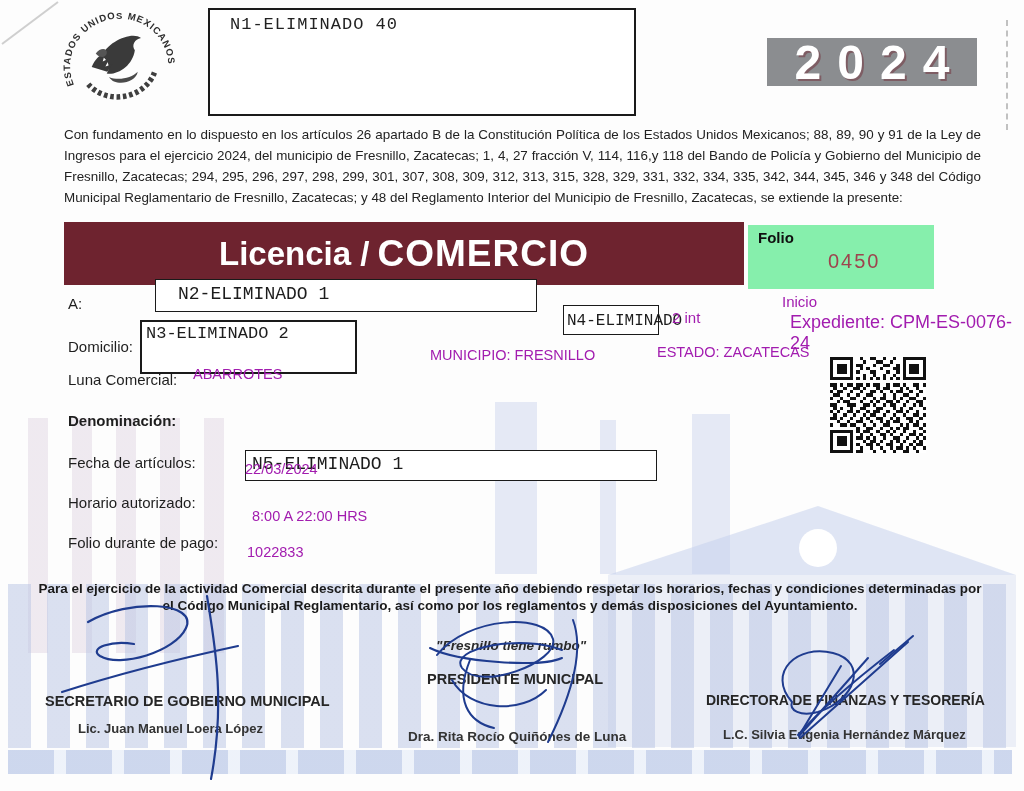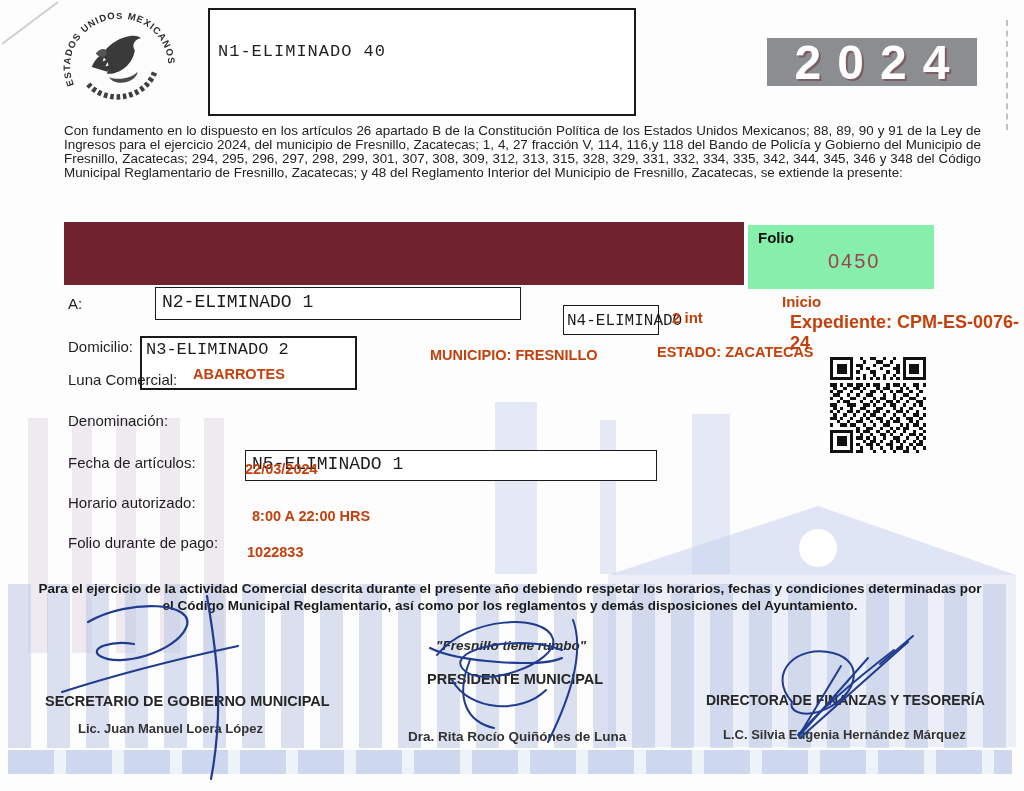--- a/index.html
+++ b/index.html
@@ -17,7 +17,7 @@
     background:repeating-linear-gradient(90deg, rgba(176,192,228,0.62) 0 46px, rgba(229,236,248,0.62) 46px 58px);}
   
   .n1-box{left:208px;top:8px;width:424px;height:104px;border:2px solid #1a1a1a;background:#fff;z-index:2;}
-  .n1-text{padding:5px 8px;font-size:17px;letter-spacing:1px;color:#222;margin-top:27px;}
+  .n1-text{padding:5px 20px;font-size:17px;letter-spacing:1px;color:#222;}
   .mono{font-family:"Liberation Mono","DejaVu Sans Mono",monospace;}
   .year-badge{left:767px;top:38px;width:210px;height:48px;background:#8b8d90;z-index:2;
     display:flex;align-items:center;justify-content:center;}

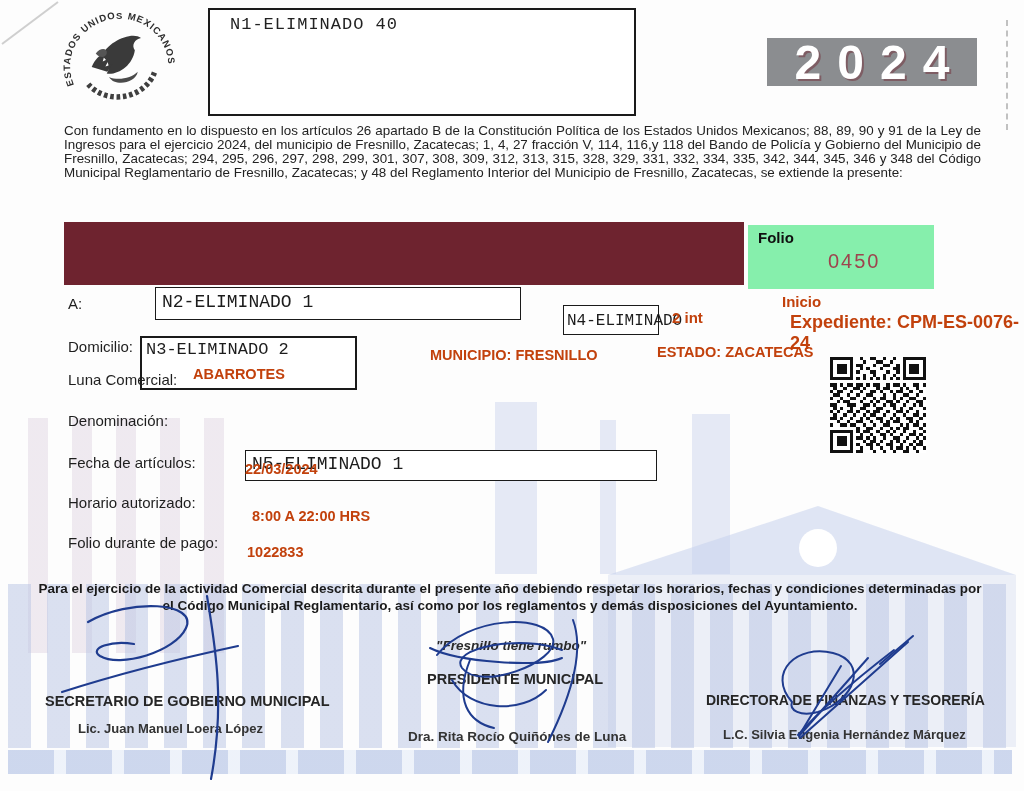--- a/index.html
+++ b/index.html
@@ -24,7 +24,7 @@
   .year-badge span{color:#fff;font-size:48px;font-weight:bold;letter-spacing:16px;margin-right:-16px;
     text-shadow:2px 2px 0 rgba(110,35,47,0.45);}
   
-  .legal{left:64px;top:124px;width:917px;font-size:13.4px;line-height:14px;text-align:justify;
+  .legal{left:64px;top:124px;width:917px;font-size:13.4px;line-height:21px;text-align:justify;
     color:#222;z-index:2;}
   
   .banner{left:64px;top:222px;width:680px;height:63px;background:#6e232f;z-index:2;

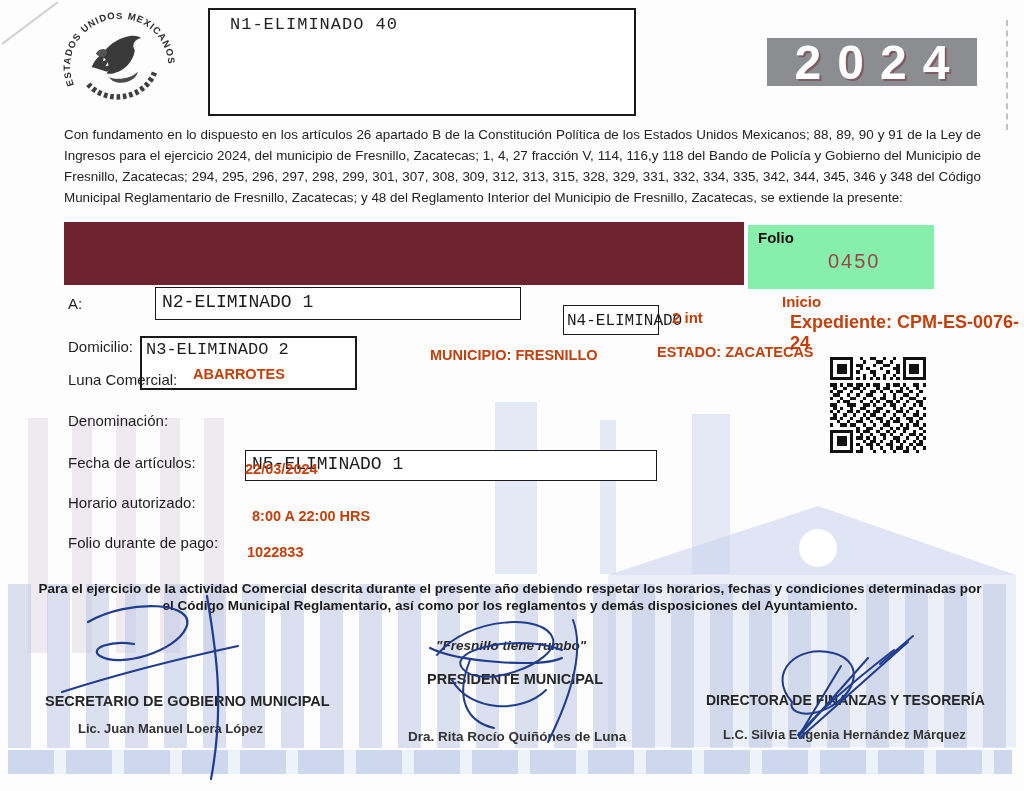--- a/index.html
+++ b/index.html
@@ -96,6 +96,7 @@
   <div class="abs legal">Con fundamento en lo dispuesto en los artículos 26 apartado B de la Constitución Política de los Estados Unidos Mexicanos; 88, 89, 90 y 91 de la Ley de Ingresos para el ejercicio 2024, del municipio de Fresnillo, Zacatecas; 1, 4, 27 fracción V, 114, 116,y 118 del Bando de Policía y Gobierno del Municipio de Fresnillo, Zacatecas; 294, 295, 296, 297, 298, 299, 301, 307, 308, 309, 312, 313, 315, 328, 329, 331, 332, 334, 335, 342, 344, 345, 346 y 348 del Código Municipal Reglamentario de Fresnillo, Zacatecas; y 48 del Reglamento Interior del Municipio de Fresnillo, Zacatecas, se extiende la presente:</div>
 
   <div class="abs banner">
+    <span class="t1">Licencia /</span>
   </div>
 
   <div class="abs folio-box">

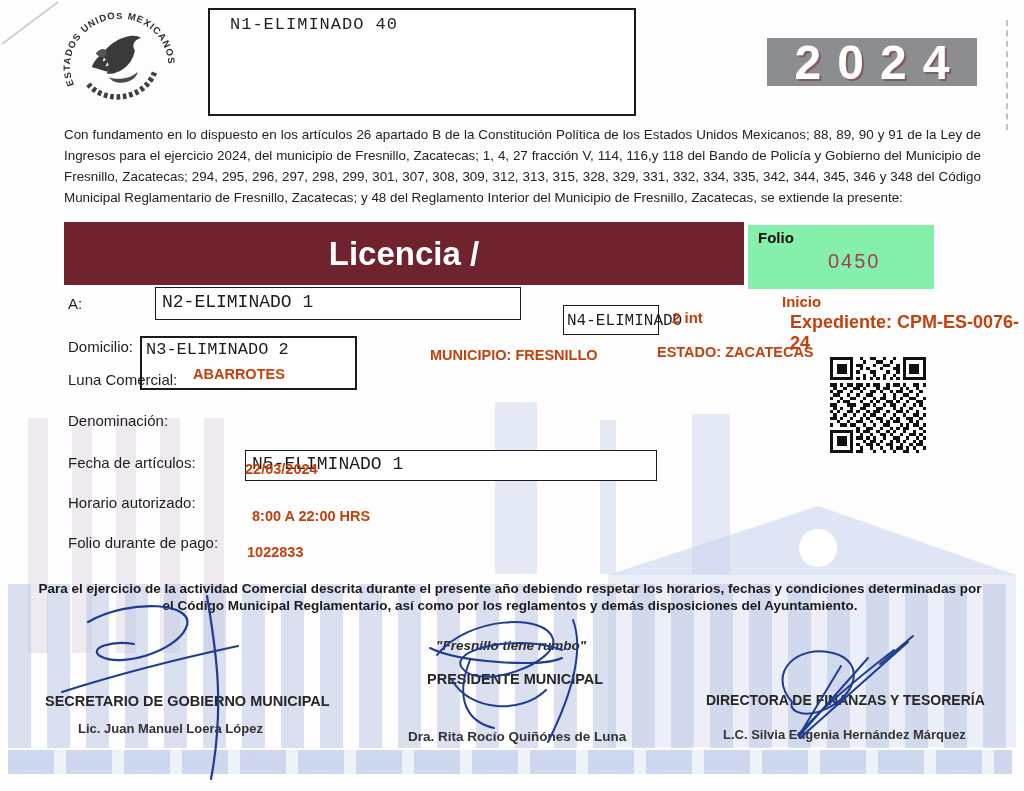--- a/index.html
+++ b/index.html
@@ -97,6 +97,7 @@
 
   <div class="abs banner">
     <span class="t1">Licencia /</span>
+    <span class="t2">COMERCIO</span>
   </div>
 
   <div class="abs folio-box">

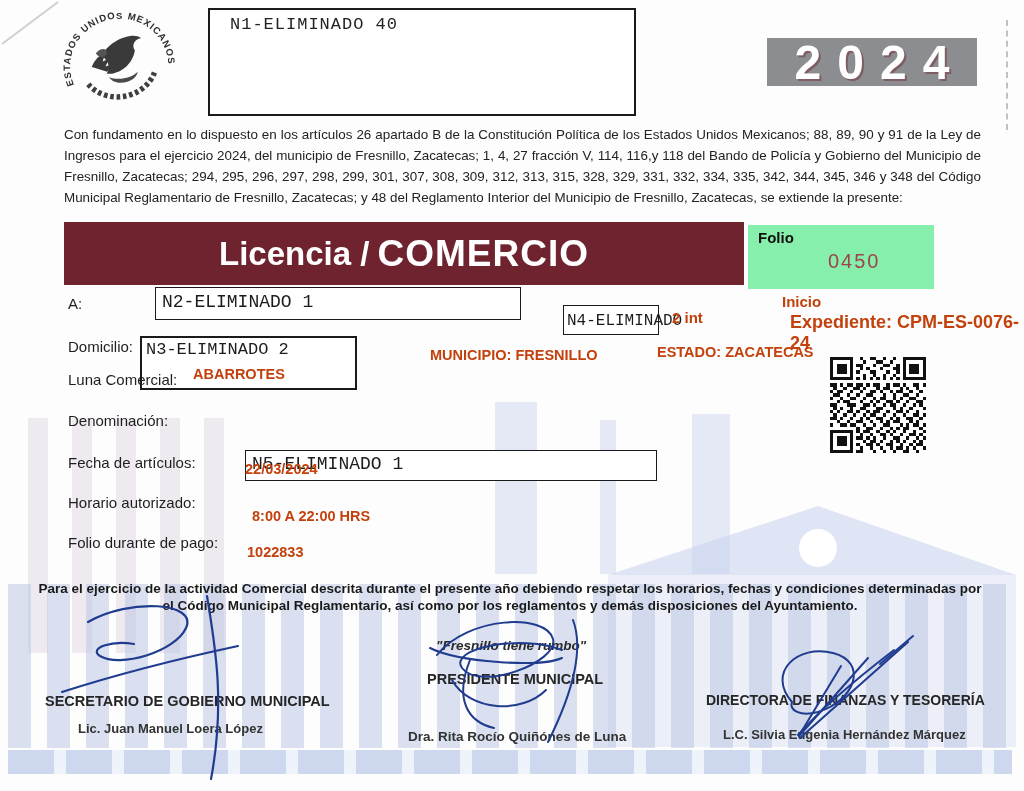--- a/index.html
+++ b/index.html
@@ -106,7 +106,7 @@
   </div>
 
   <div class="abs label" style="left:68px;top:295px;">A:</div>
-  <div class="abs fbox" style="left:155px;top:287px;width:364px;height:31px;border-width:1.5px;">
+  <div class="abs fbox" style="left:155px;top:279px;width:364px;height:31px;border-width:1.5px;padding-left:16px;">
     <span class="mono" style="font-size:18px;padding:4px 0 0 6px;">N2-ELIMINADO 1</span>
   </div>
   <div class="abs fbox" style="left:563px;top:305px;width:94px;height:28px;border-width:1.5px;">

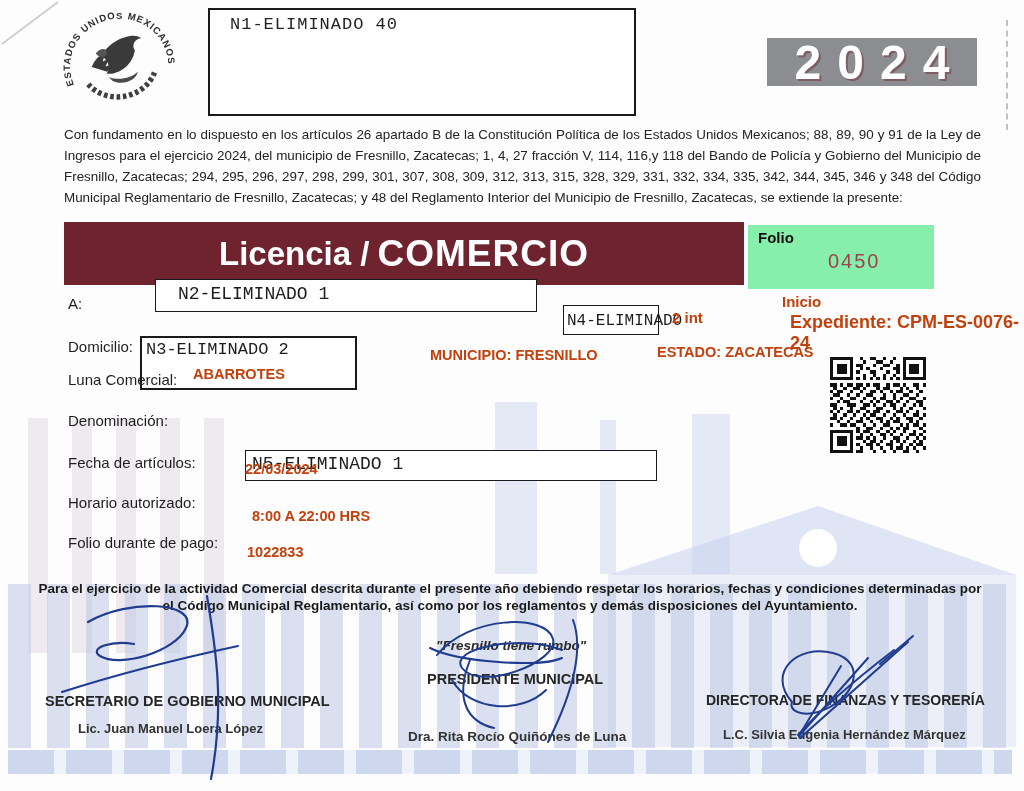--- a/index.html
+++ b/index.html
@@ -36,7 +36,7 @@
   .folio-value{position:absolute;left:80px;top:25px;font-size:20px;letter-spacing:2px;color:#9e434e;}
   
   .label{font-size:15px;color:#1e1e1e;z-index:2;}
-  .val{font-weight:bold;font-size:14.5px;color:#c2410c;z-index:2;}
+  .val{font-weight:normal;font-size:14.5px;color:#a21caf;z-index:2;}
   .fbox{border:2px solid #1a1a1a;background:#fff;z-index:2;}
   .fbox .mono{display:block;white-space:nowrap;overflow:visible;}
   

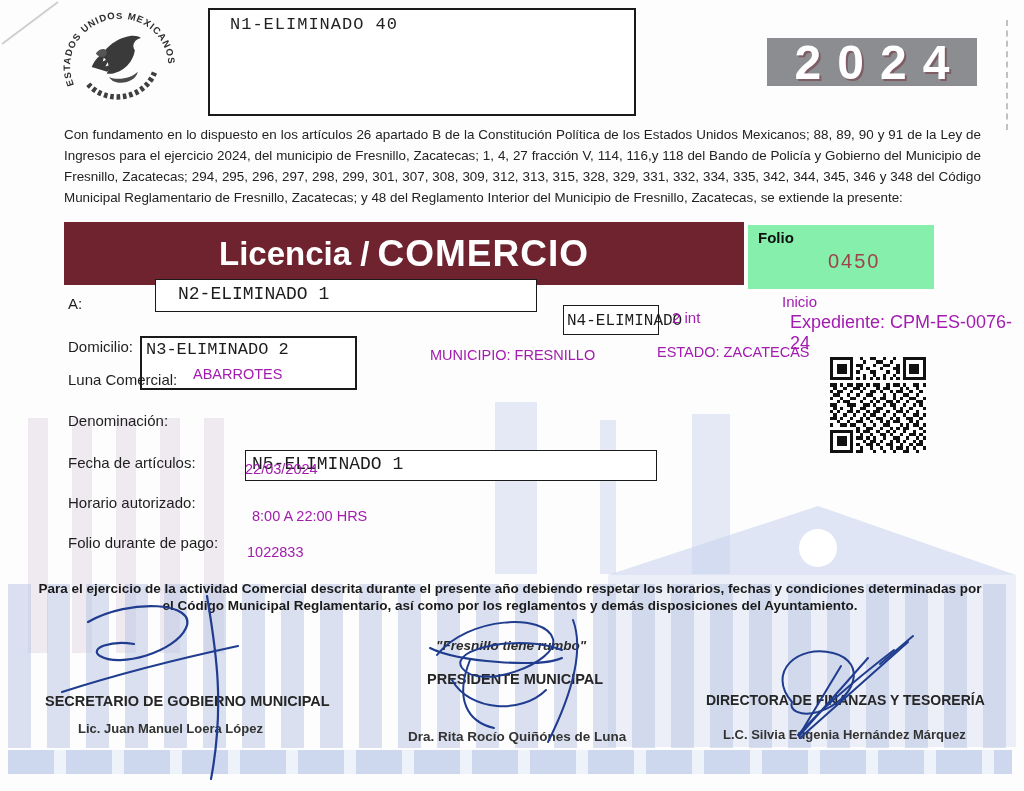--- a/index.html
+++ b/index.html
@@ -117,7 +117,7 @@
   <div class="abs val" style="left:790px;top:312px;font-size:18px;">Expediente: CPM-ES-0076-24</div>
 
   <div class="abs label" style="left:68px;top:338px;">Domicilio:</div>
-  <div class="abs fbox" style="left:140px;top:336px;width:213px;height:50px;">
+  <div class="abs fbox" style="left:140px;top:320px;width:213px;height:50px;">
     <span class="mono" style="font-size:17px;padding:2px 0 0 4px;">N3-ELIMINADO 2</span>
   </div>
   <div class="abs val" style="left:430px;top:347px;">MUNICIPIO: FRESNILLO</div>

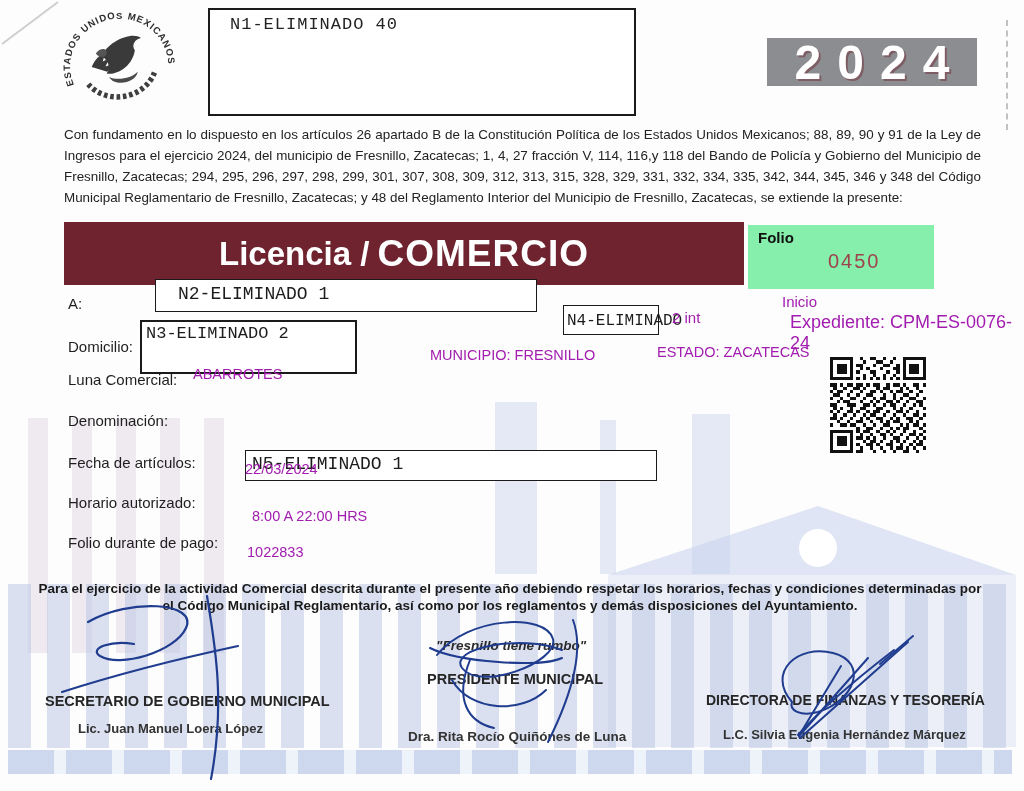--- a/index.html
+++ b/index.html
@@ -150,7 +150,7 @@
   <div class="abs label" style="left:68px;top:371px;">Luna Comercial:</div>
   <div class="abs val" style="left:193px;top:366px;">ABARROTES</div>
 
-  <div class="abs label" style="left:68px;top:412px;">Denominación:</div>
+  <div class="abs label" style="left:68px;top:412px;font-weight:bold;">Denominación:</div>
   <div class="abs fbox" style="left:245px;top:406px;width:410px;height:29px;border-width:1.5px;margin-top:44px;">
     <span class="mono" style="font-size:18px;padding:3px 0 0 6px;">N5-ELIMINADO 1</span>
   </div>

